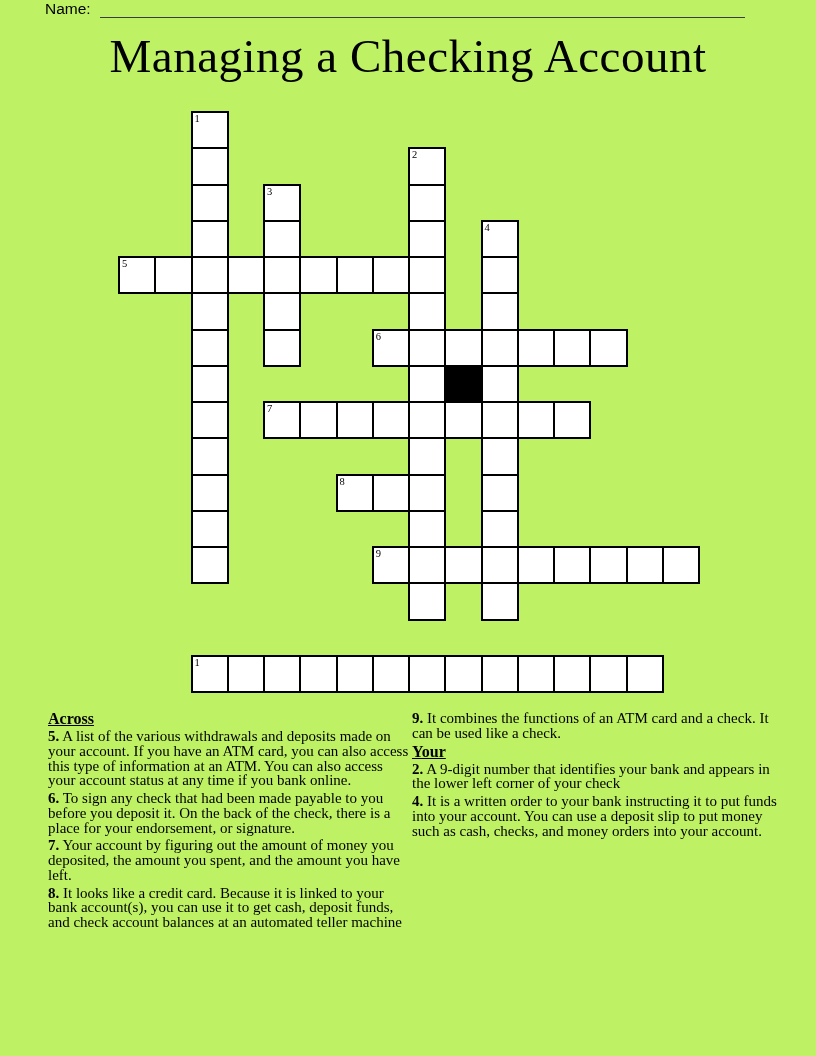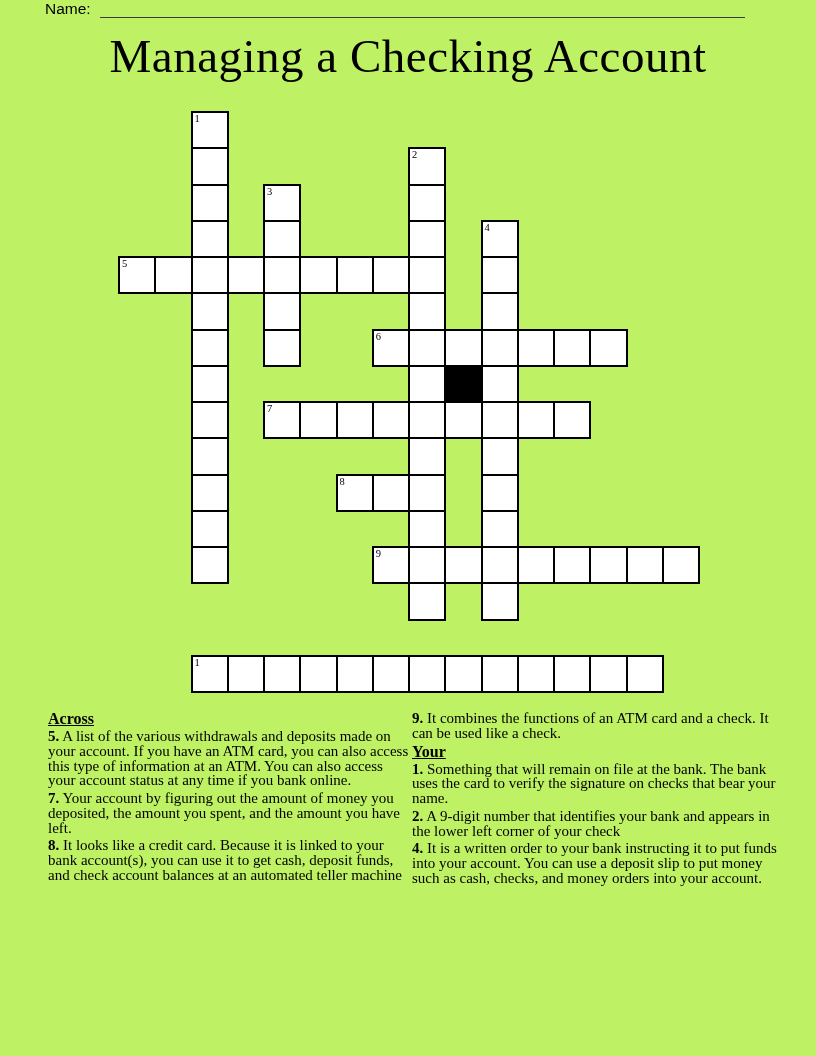--- a/index.html
+++ b/index.html
@@ -224,7 +224,6 @@
       </div>
     <div class="section-header">Your</div>
     <div id="right-bottom">
-        <p class="clue"><b class="cluenum">1.</b> Something that will remain on file at the bank. The bank uses the card to verify the signature on checks that bear your name.</p>
         <p class="clue"><b class="cluenum">2.</b> A 9-digit number that identifies your bank and appears in the lower left corner of your check</p>
         <p class="clue"><b class="cluenum">4.</b> It is a written order to your bank instructing it to put funds into your account. You can use a deposit slip to put money such as cash, checks, and money orders into your account.</p>
       </div>

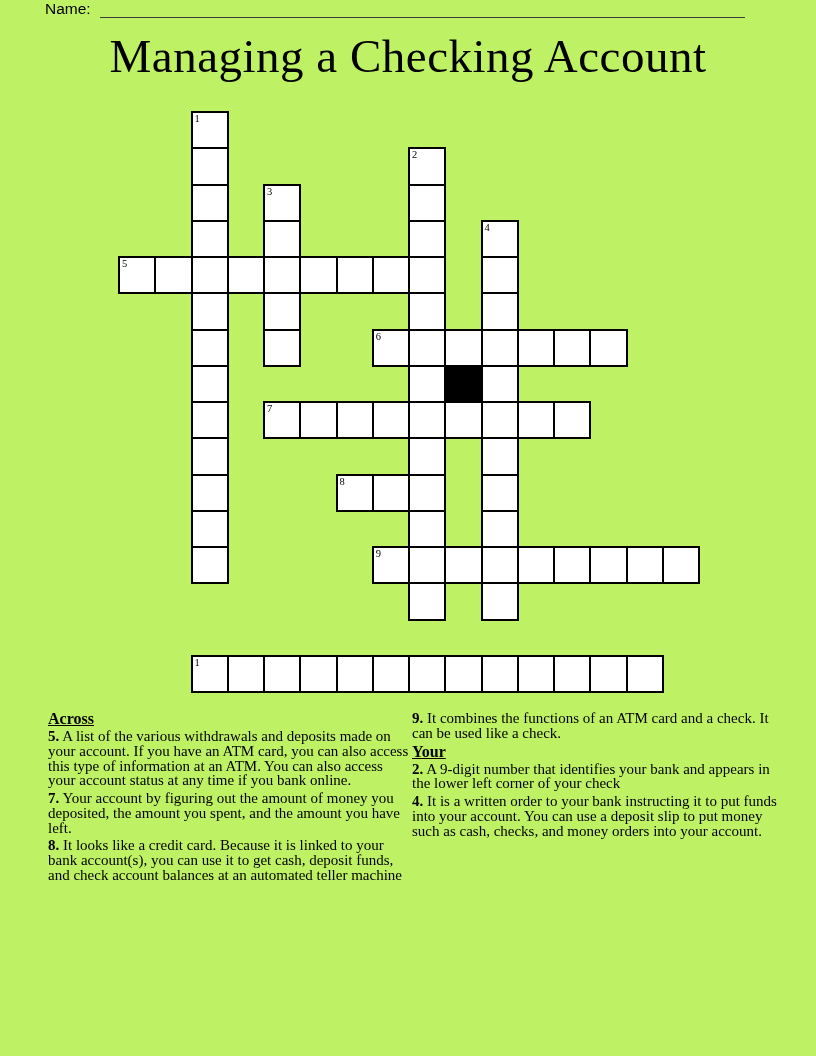--- a/index.html
+++ b/index.html
@@ -213,6 +213,7 @@
     <div class="section-header">Across</div>
     <div id="left-list">
         <p class="clue"><b class="cluenum">5.</b> A list of the various withdrawals and deposits made on your account. If you have an ATM card, you can also access this type of information at an ATM. You can also access your account status at any time if you bank online.</p>
+        <p class="clue"><b class="cluenum">6.</b> To sign any check that had been made payable to you before you deposit it. On the back of the check, there is a place for your endorsement, or signature.</p>
         <p class="clue"><b class="cluenum">7.</b> Your account by figuring out the amount of money you deposited, the amount you spent, and the amount you have left.</p>
         <p class="clue"><b class="cluenum">8.</b> It looks like a credit card. Because it is linked to your bank account(s), you can use it to get cash, deposit funds, and check account balances at an automated teller machine</p>
       </div>

